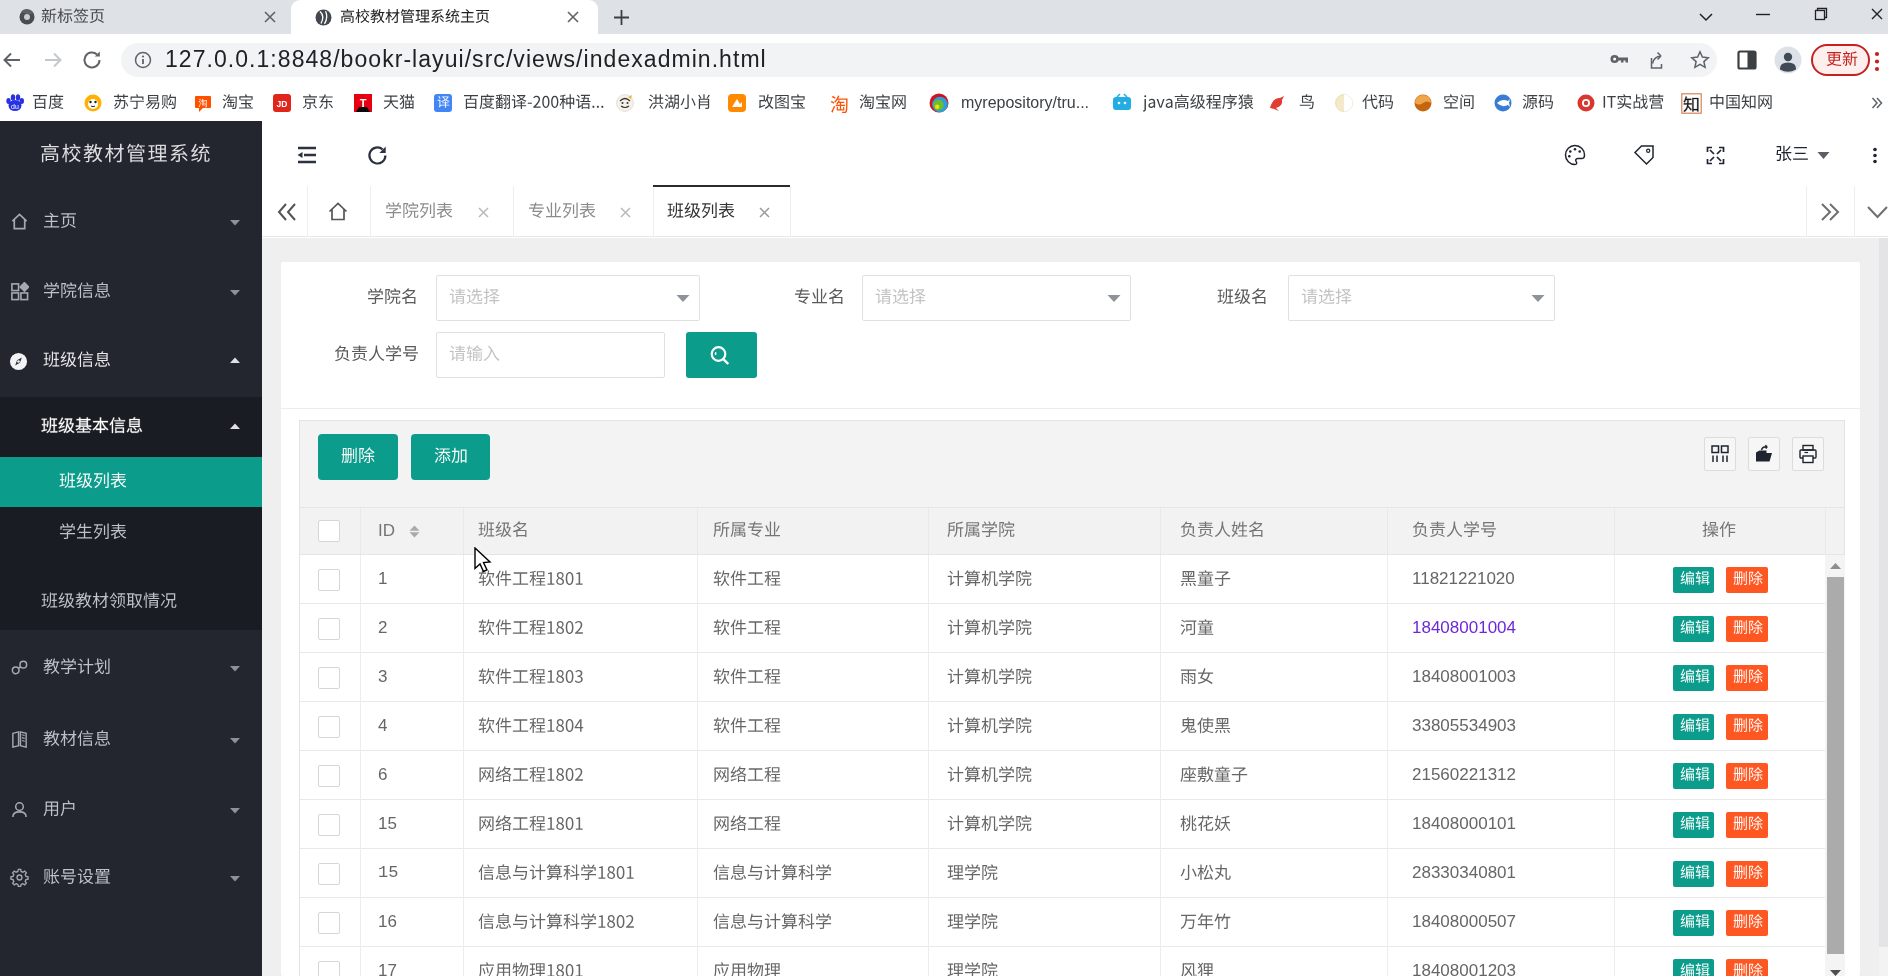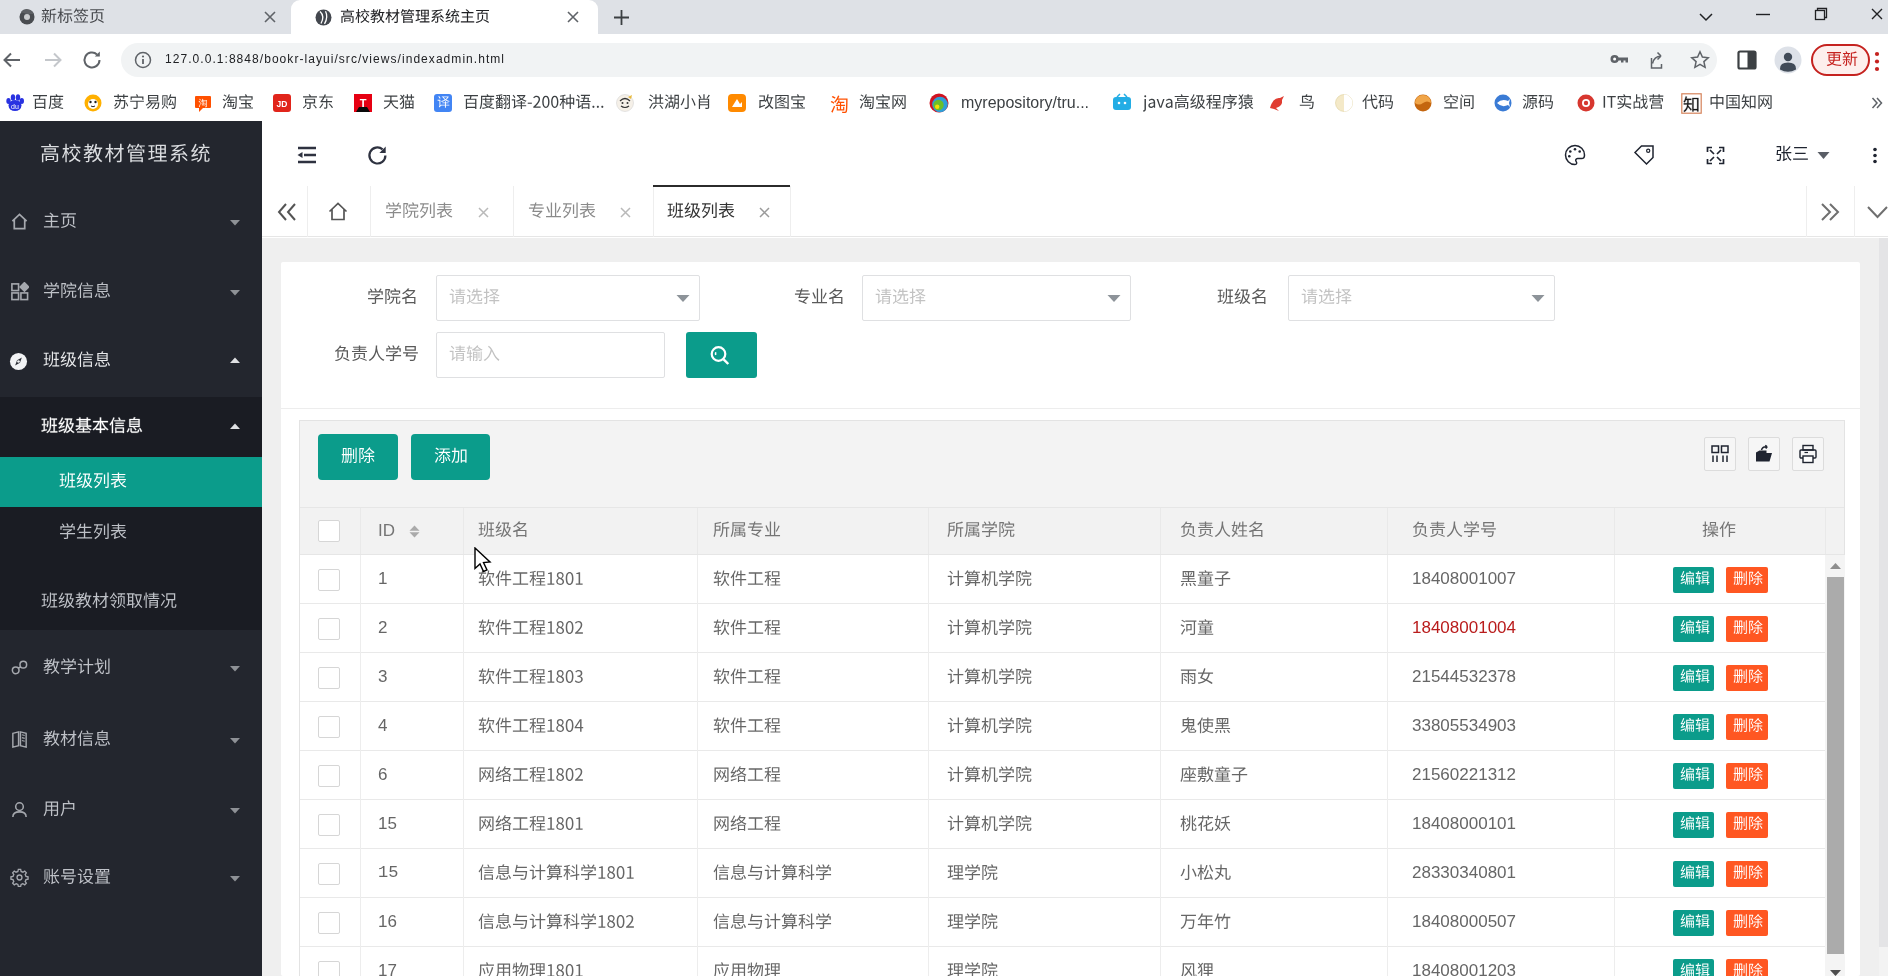--- a/index.html
+++ b/index.html
@@ -77,7 +77,7 @@
       <path d="M9 8 V13" stroke="#5f6368" stroke-width="1.8"></path>
       <circle cx="9" cy="5.5" r="1.1" fill="#5f6368"></circle>
     </svg>
-    <div style="position:absolute;left:165px;top:49px;font-size:12px;color:#202124;line-height:21.6px;white-space:nowrap;text-align:center;letter-spacing:1.05px;">127.0.0.1:8848/bookr-layui/src/views/indexadmin.html</div>
+    <div style="position:absolute;left:165px;top:49px;font-size:23px;color:#202124;line-height:21.6px;white-space:nowrap;text-align:center;letter-spacing:1.05px;">127.0.0.1:8848/bookr-layui/src/views/indexadmin.html</div>
     <svg style="position:absolute;left:1610px;top:52px" width="19" height="16" viewBox="0 0 19 16">
       <circle cx="4.6" cy="7" r="4.1" fill="#5f6368"></circle>
       <circle cx="4.6" cy="7" r="1.5" fill="#fff"></circle>

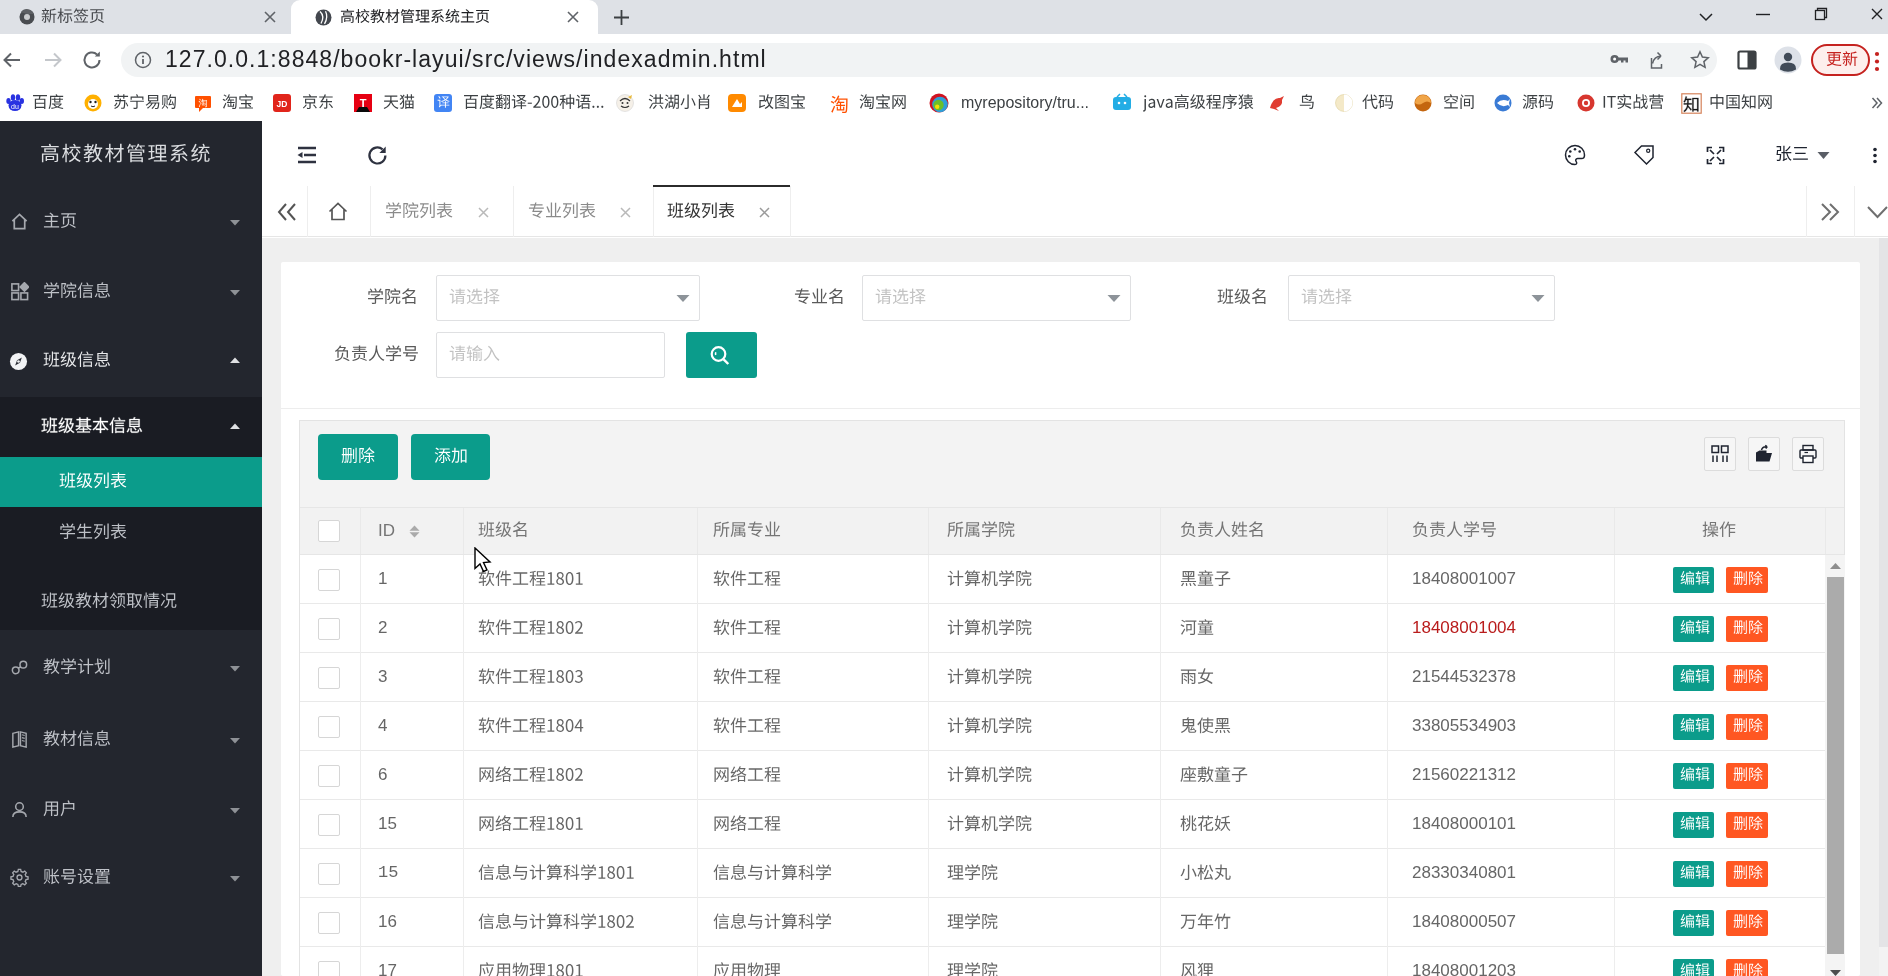--- a/index.html
+++ b/index.html
@@ -923,7 +923,7 @@
         </g>
       </svg>
     </div>
-    <div style="position:absolute;left:1412px;top:569.3px;font-size:17px;color:#666666;line-height:20.4px;white-space:nowrap;text-align:left;">18408001007</div>
+    <div style="position:absolute;left:1412px;top:569.3px;font-size:17px;color:#666666;line-height:20.4px;white-space:nowrap;text-align:left;">11821221020</div>
     <div style="position:absolute;left:1673px;top:566.5px;width:41px;height:26px;background:#0b9c8b;border-radius:2px;"></div>
     <div style="position:absolute;left:1680px;top:569.075px;line-height:0;">
       <svg class="cn" width="30" height="19" viewBox="0 0 30 19">

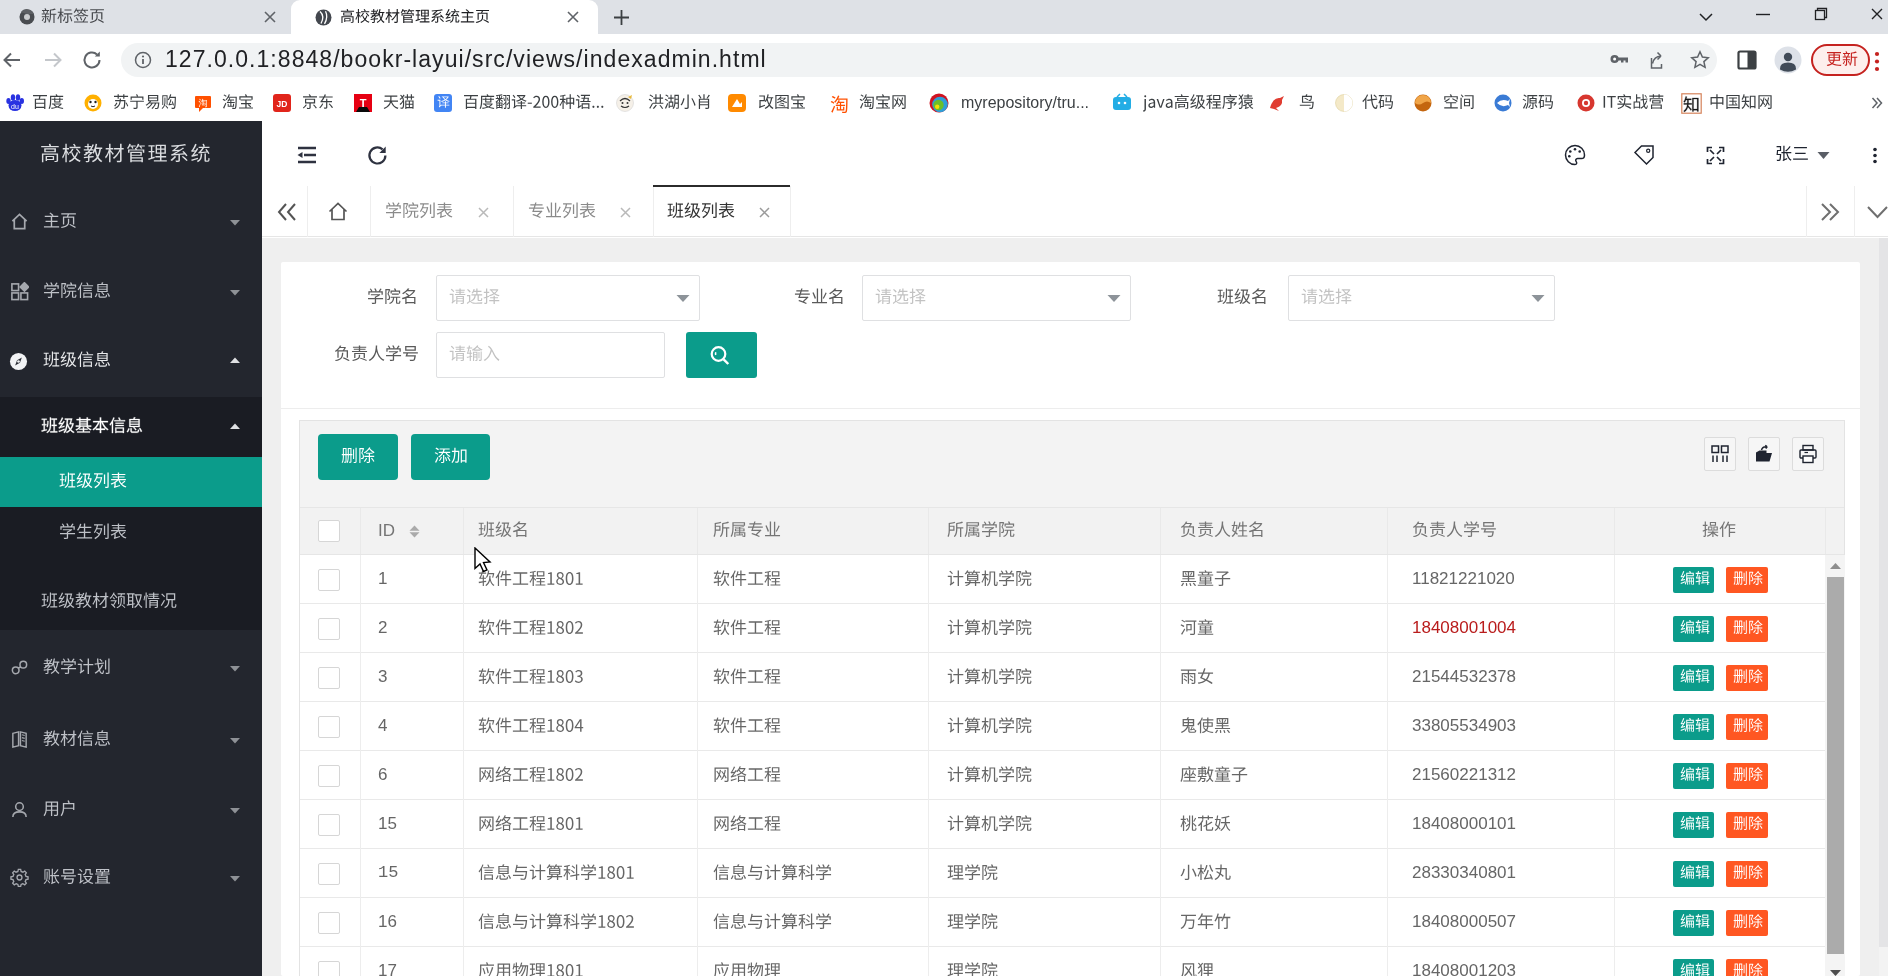--- a/index.html
+++ b/index.html
@@ -995,7 +995,7 @@
         </g>
       </svg>
     </div>
-    <div style="position:absolute;left:1412px;top:618.3px;font-size:17px;color:#b91c1c;line-height:20.4px;white-space:nowrap;text-align:center;">18408001004</div>
+    <div style="position:absolute;left:1412px;top:618.3px;font-size:17px;color:#6d28d9;line-height:20.4px;white-space:nowrap;text-align:center;">18408001004</div>
     <div style="position:absolute;left:1673px;top:615.5px;width:41px;height:26px;background:#0b9c8b;border-radius:2px;"></div>
     <div style="position:absolute;left:1680px;top:618.075px;line-height:0;">
       <svg class="cn" width="30" height="19" viewBox="0 0 30 19">

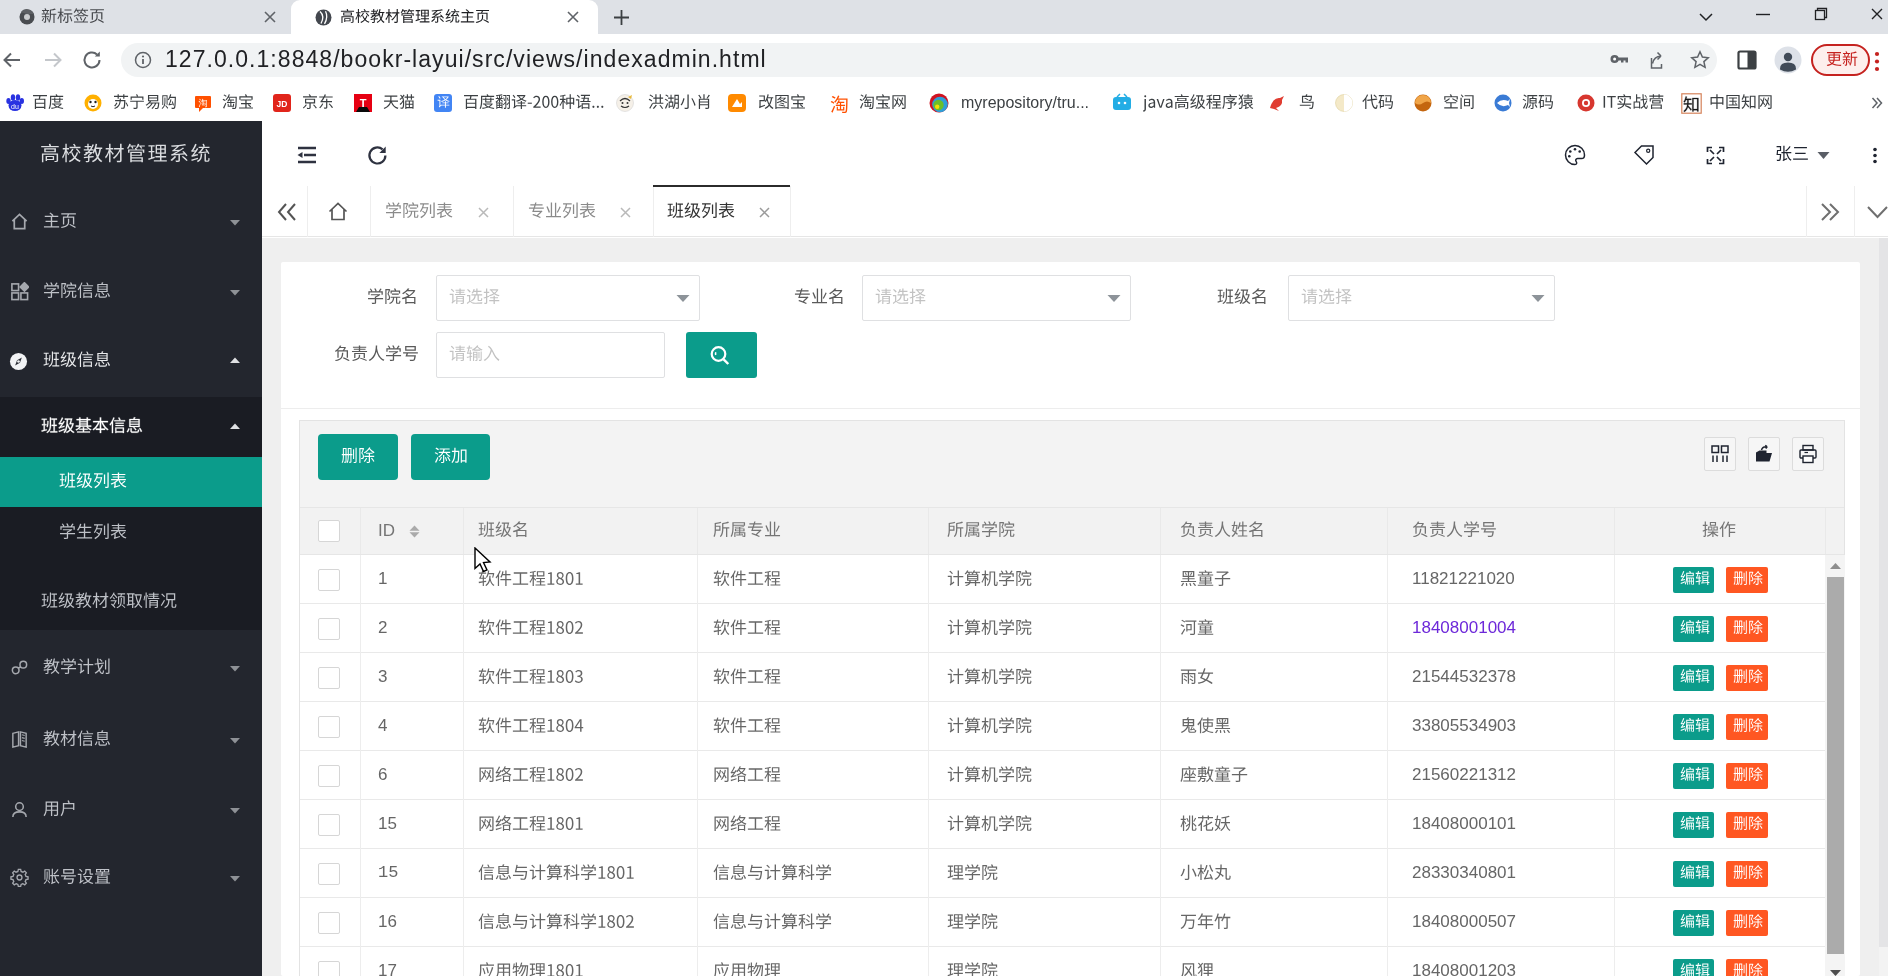--- a/index.html
+++ b/index.html
@@ -1067,7 +1067,7 @@
         </g>
       </svg>
     </div>
-    <div style="position:absolute;left:1412px;top:667.3px;font-size:17px;color:#666666;line-height:20.4px;white-space:nowrap;text-align:left;">21544532378</div>
+    <div style="position:absolute;left:1412px;top:667.3px;font-size:17px;color:#666666;line-height:20.4px;white-space:nowrap;text-align:left;">18408001003</div>
     <div style="position:absolute;left:1673px;top:664.5px;width:41px;height:26px;background:#0b9c8b;border-radius:2px;"></div>
     <div style="position:absolute;left:1680px;top:667.075px;line-height:0;">
       <svg class="cn" width="30" height="19" viewBox="0 0 30 19">

